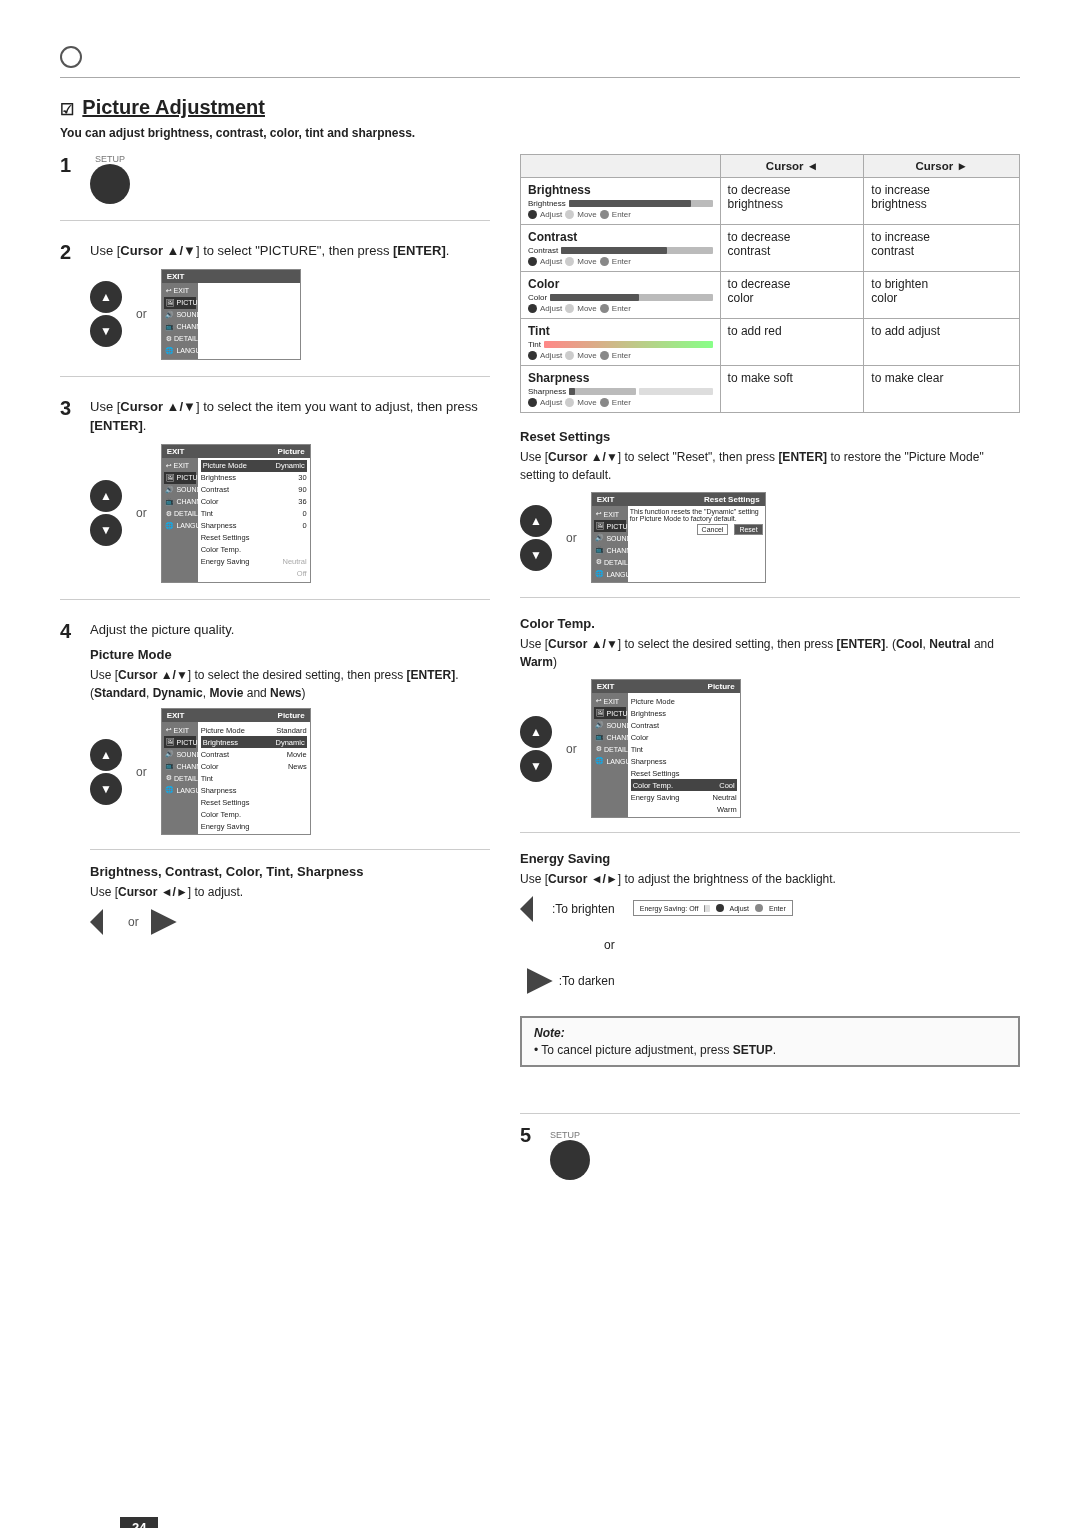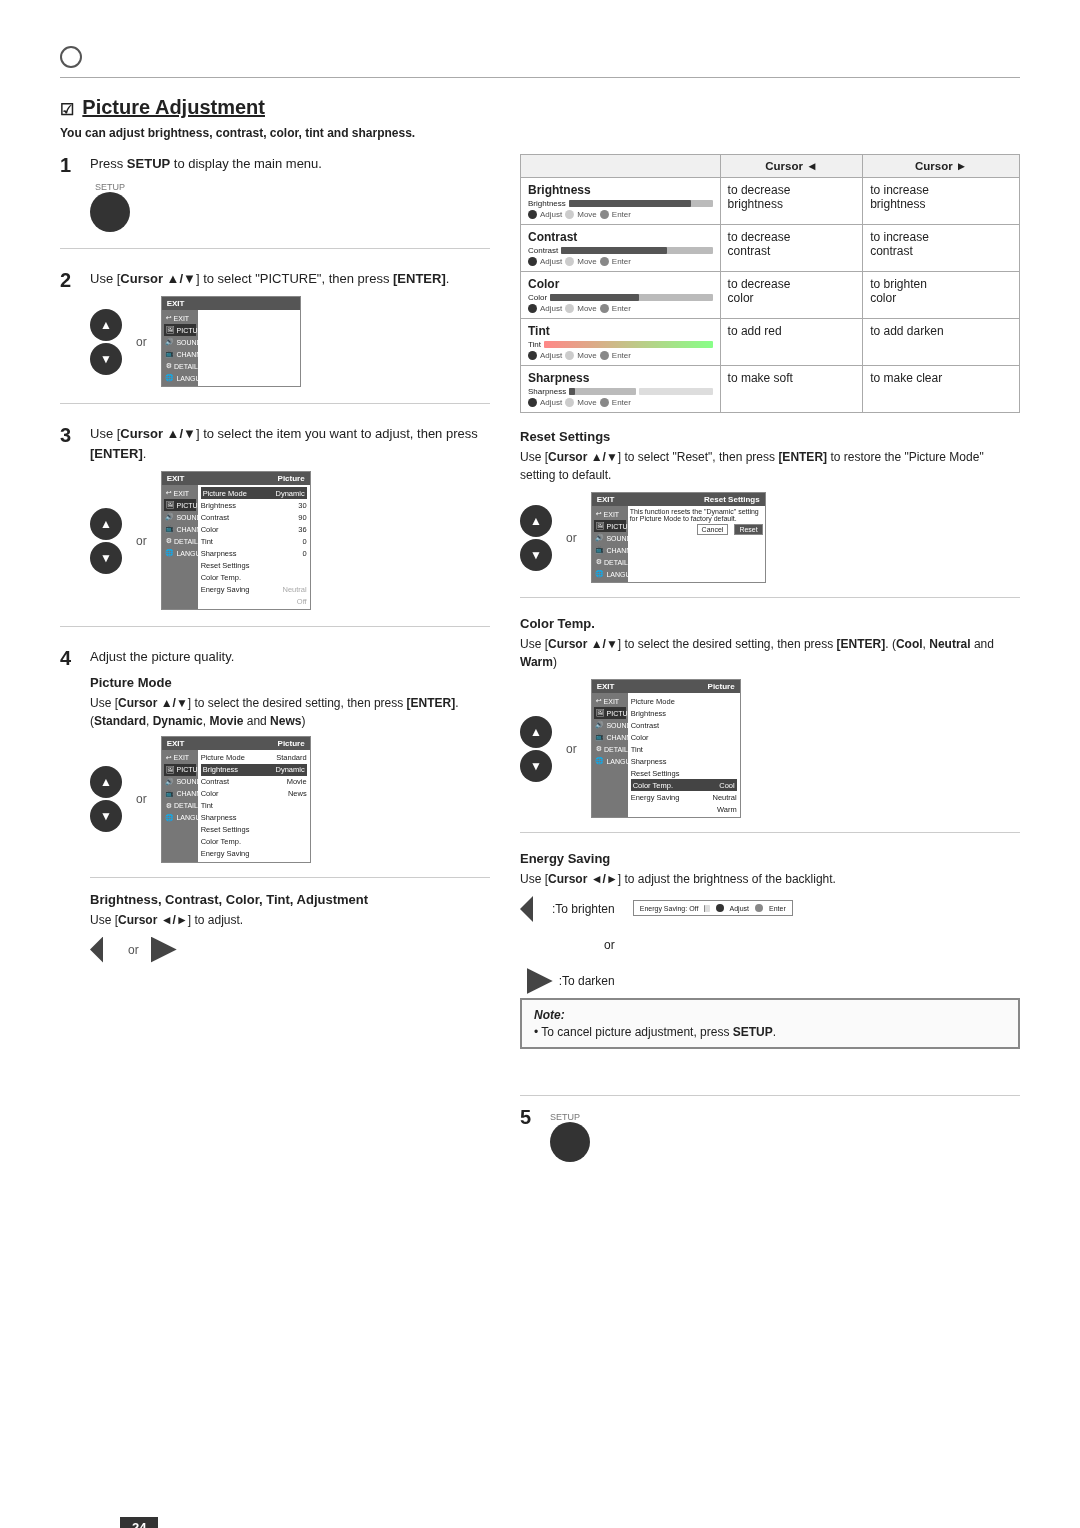--- a/index.html
+++ b/index.html
@@ -338,7 +338,6 @@
       <div class="step">
         <div class="step-num">1</div>
         <div class="step-content">
-          <div class="step-text">Press <strong>SETUP</strong><span> to display the main menu.</span></div>
           <div class="step-figure-center">
             <div style="display:flex; flex-direction:column; align-items:center;">
               <div class="setup-label">SETUP</div>

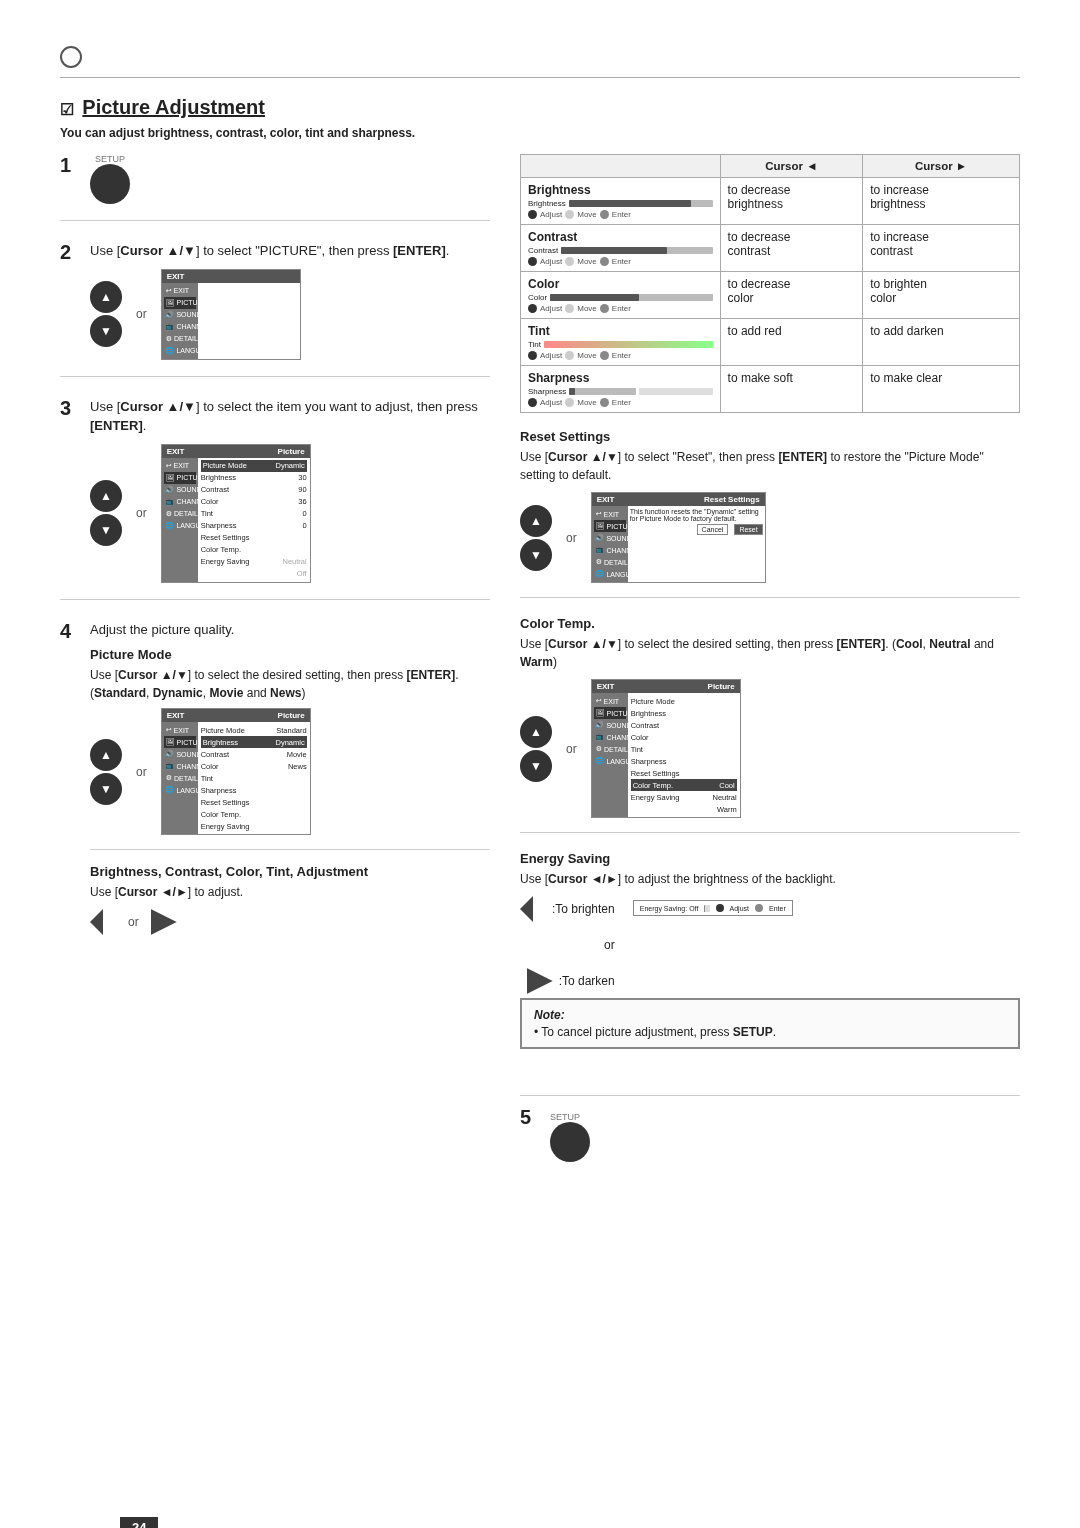--- a/index.html
+++ b/index.html
@@ -677,7 +677,7 @@
               </div>
             </td>
             <td>to add red</td>
-            <td>to add darken</td>
+            <td>to add adjust</td>
           </tr>
 
           <tr>

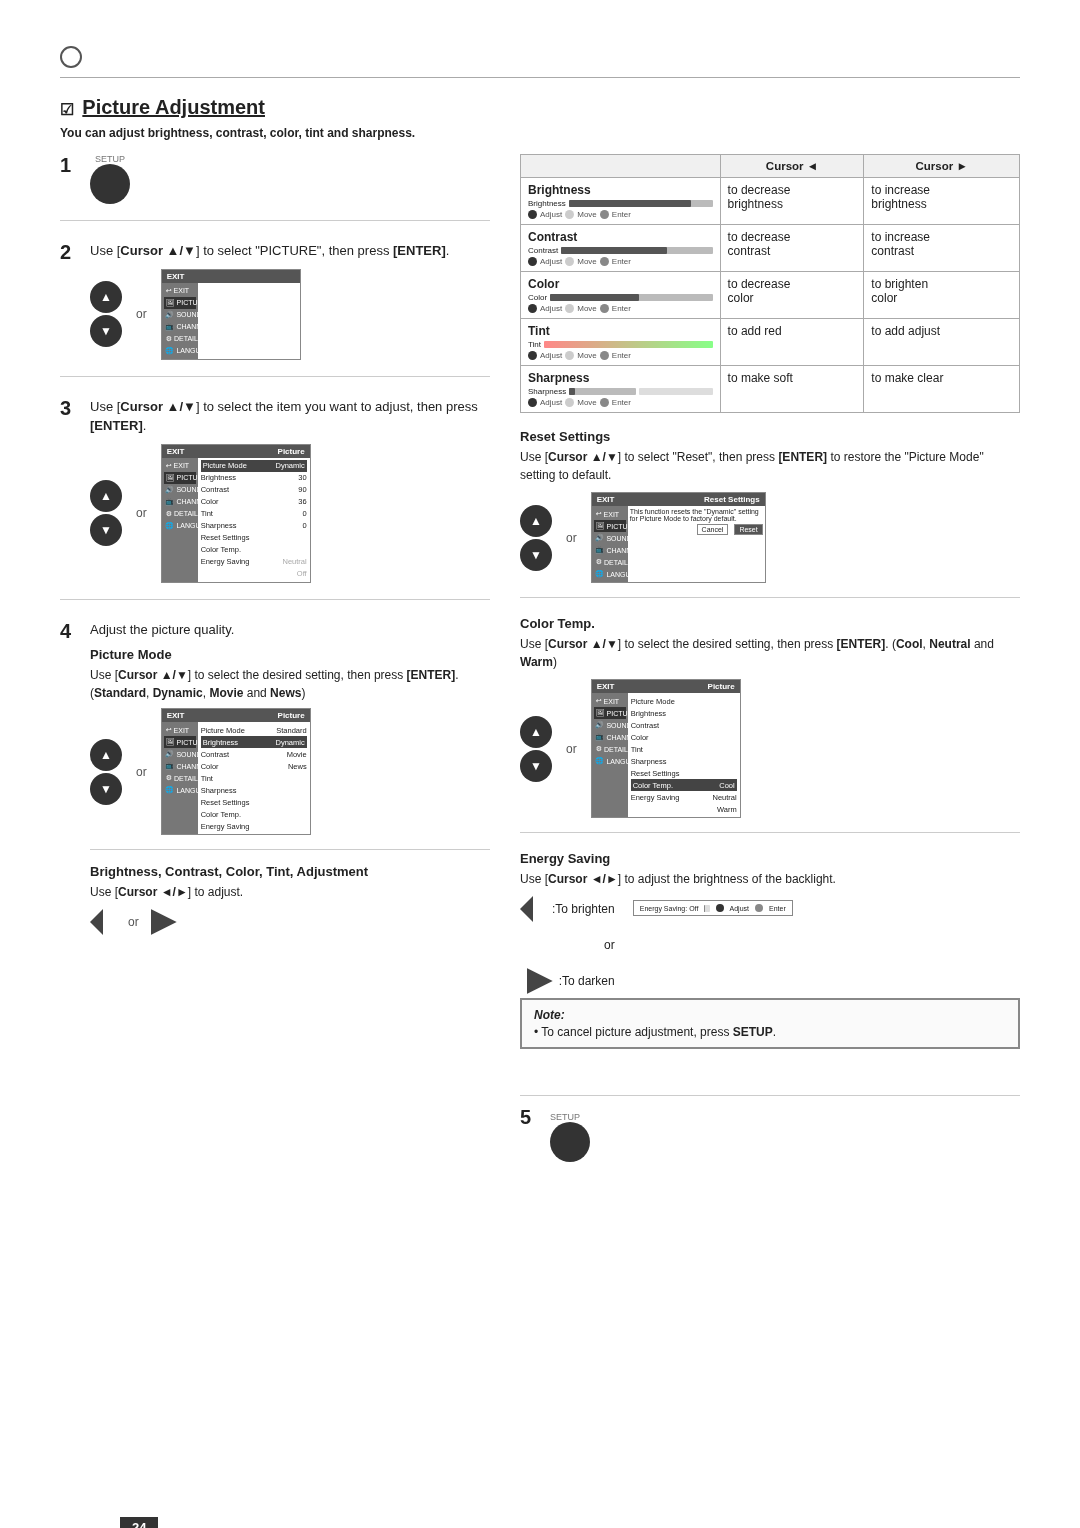--- a/index.html
+++ b/index.html
@@ -569,7 +569,7 @@
           </div>
 
           <div style="margin-top:14px; border-top:1px solid #ccc; padding-top:10px;">
-            <div class="subsection-title">Brightness, Contrast, Color, Tint, Adjustment</div>
+            <div class="subsection-title">Brightness, Contrast, Color, Tint, Sharpness</div>
             <div class="subsection-text">Use [<strong>Cursor ◄/►</strong>] to adjust.</div>
             <div style="display:flex; align-items:center; gap:12px; margin-top:8px;">
               <div class="energy-icon-left"></div>

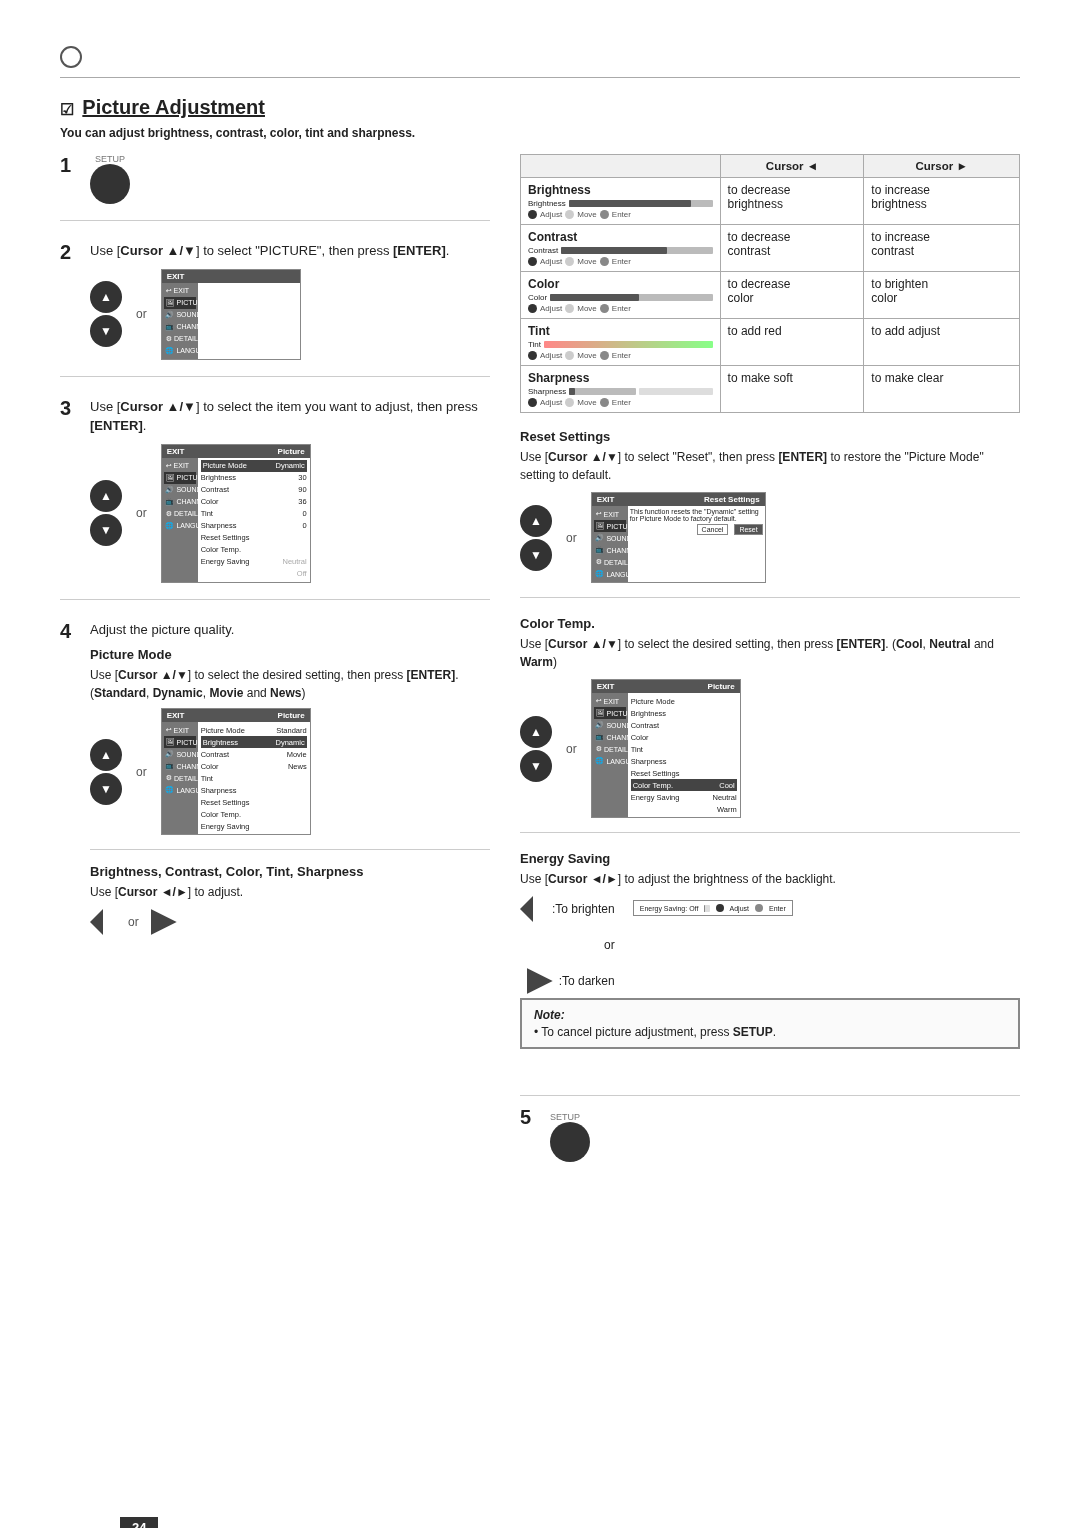--- a/index.html
+++ b/index.html
@@ -868,7 +868,7 @@
           </div>
         </div>
 
-        <div class="note-box" style="margin-top:4px;">
+        <div class="note-box" style="margin-top:22px;">
           <div class="note-title">Note:</div>
           <div>• To cancel picture adjustment, press <strong>SETUP</strong>.</div>
         </div>

